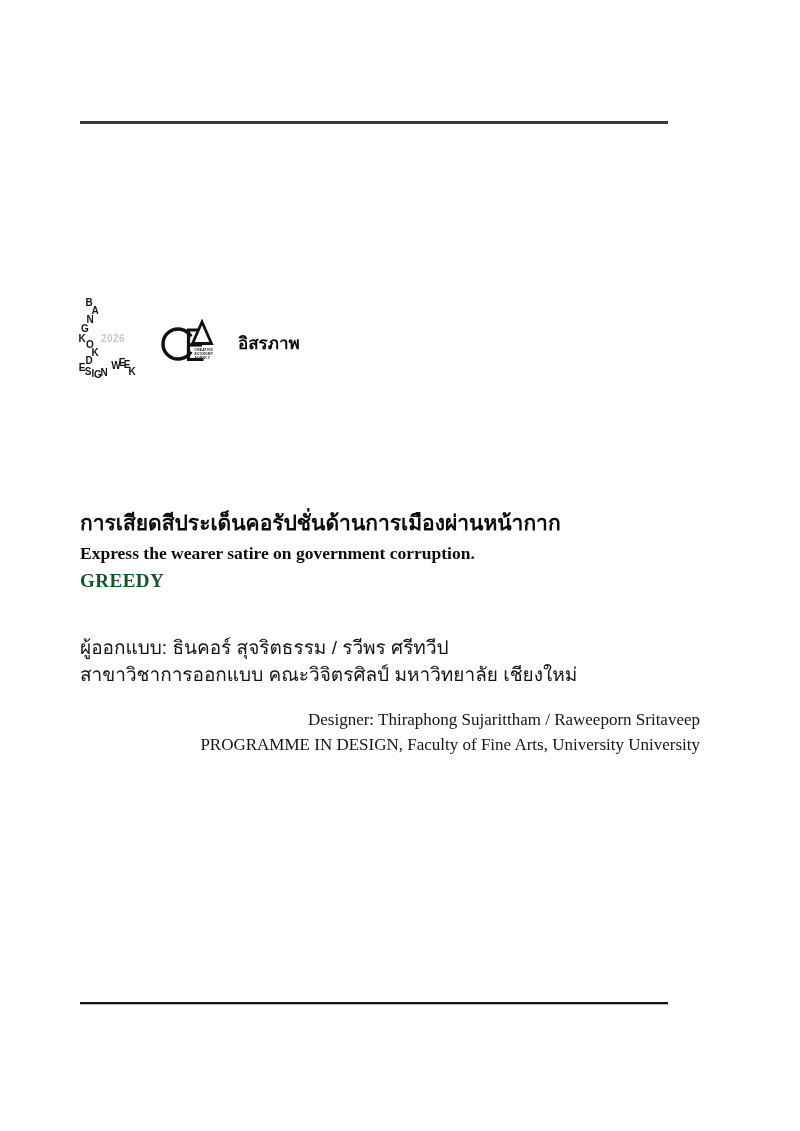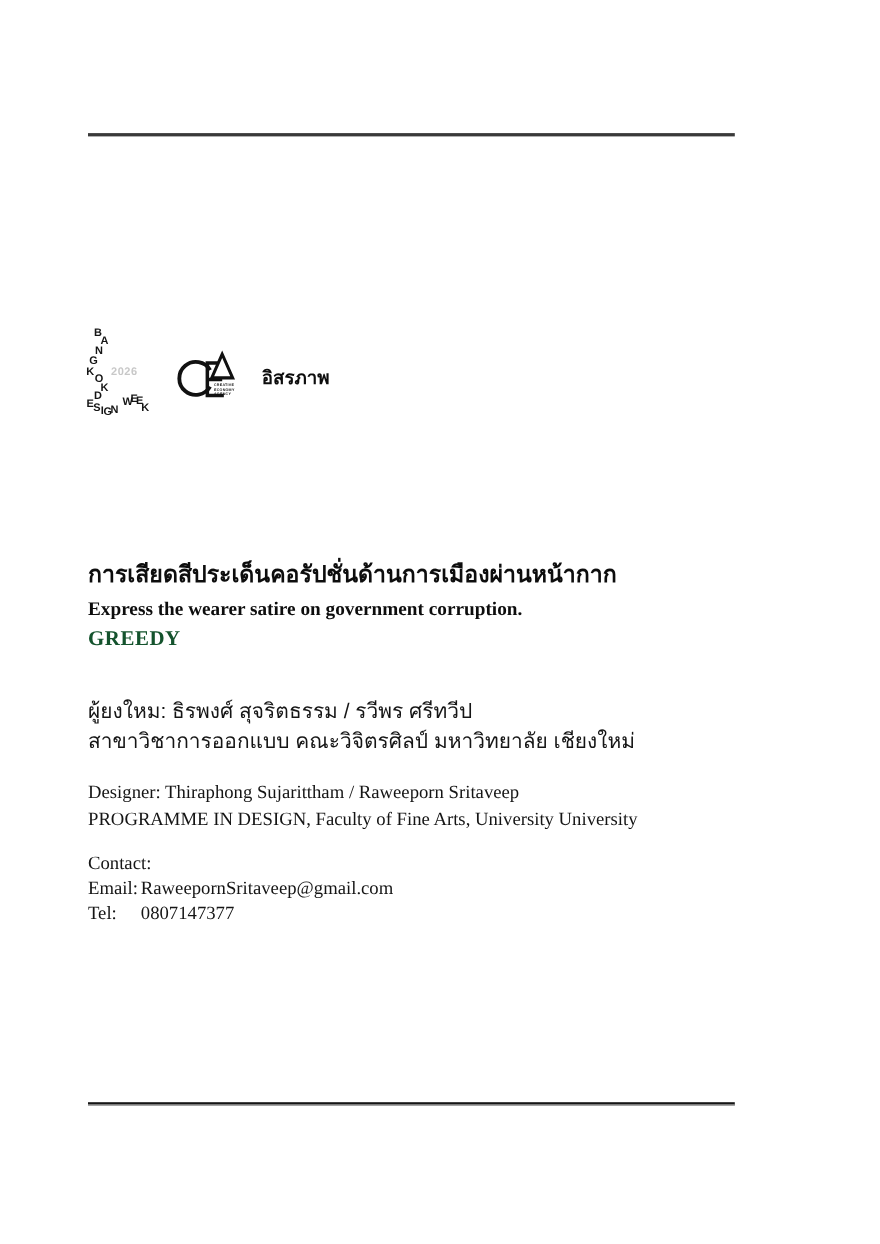--- a/index.html
+++ b/index.html
@@ -163,7 +163,7 @@
   <div class="project-name">GREEDY</div>
 
   <div class="designer-thai">
-    <div>ผู้ยงใหม: ธิรพงศ์ สุจริตธรรม / รวีพร ศรีทวีป</div>
+    <div>ผู้ออกแบบ: ธินคอร์ สุจริตธรรม / รวีพร ศรีทวีป</div>
     <div>สาขาวิชาการออกแบบ คณะวิจิตรศิลป์ มหาวิทยาลัย เชียงใหม่</div>
   </div>
 

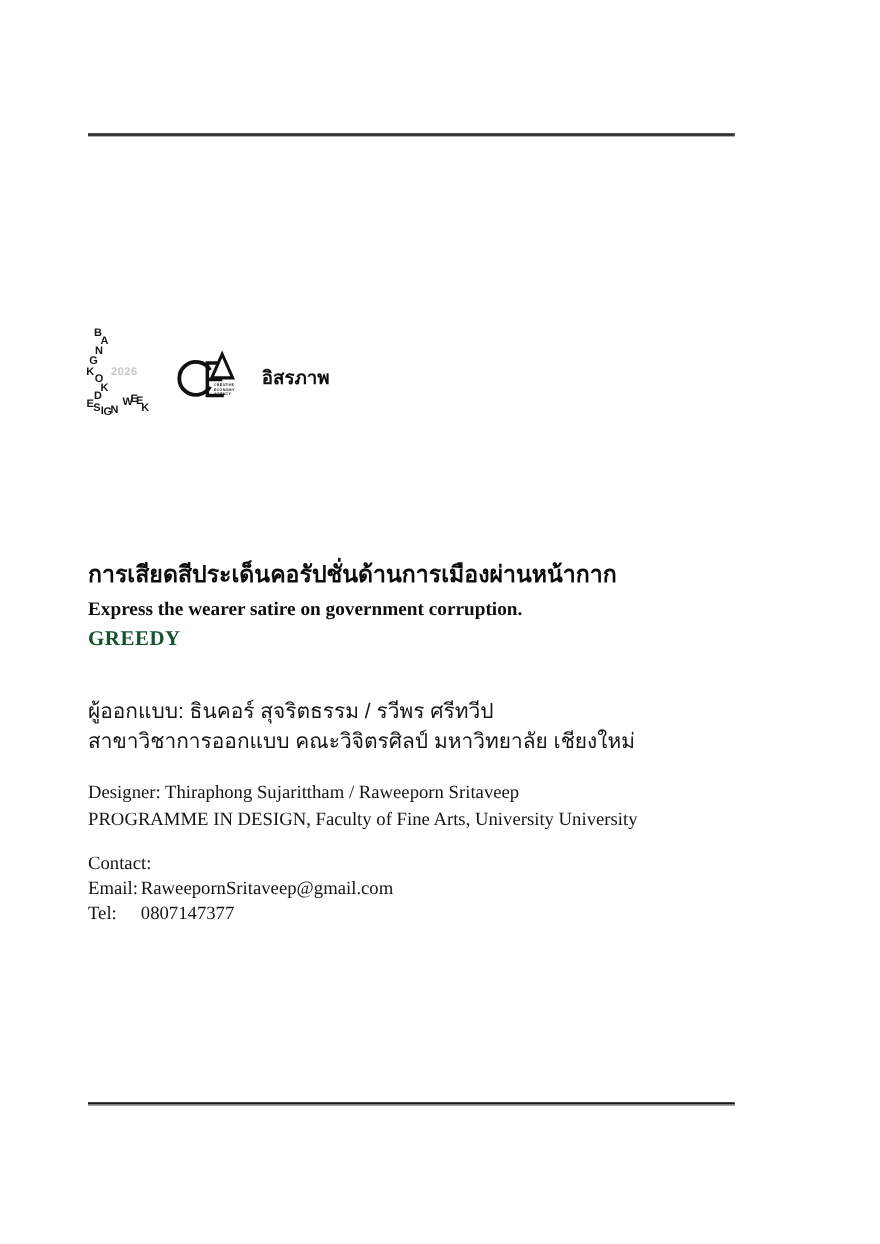--- a/index.html
+++ b/index.html
@@ -102,6 +102,7 @@
     font-size: 17px;
     line-height: 25px;
     color: #151515;
+    text-align: right;
   }
 
   .contact-block {

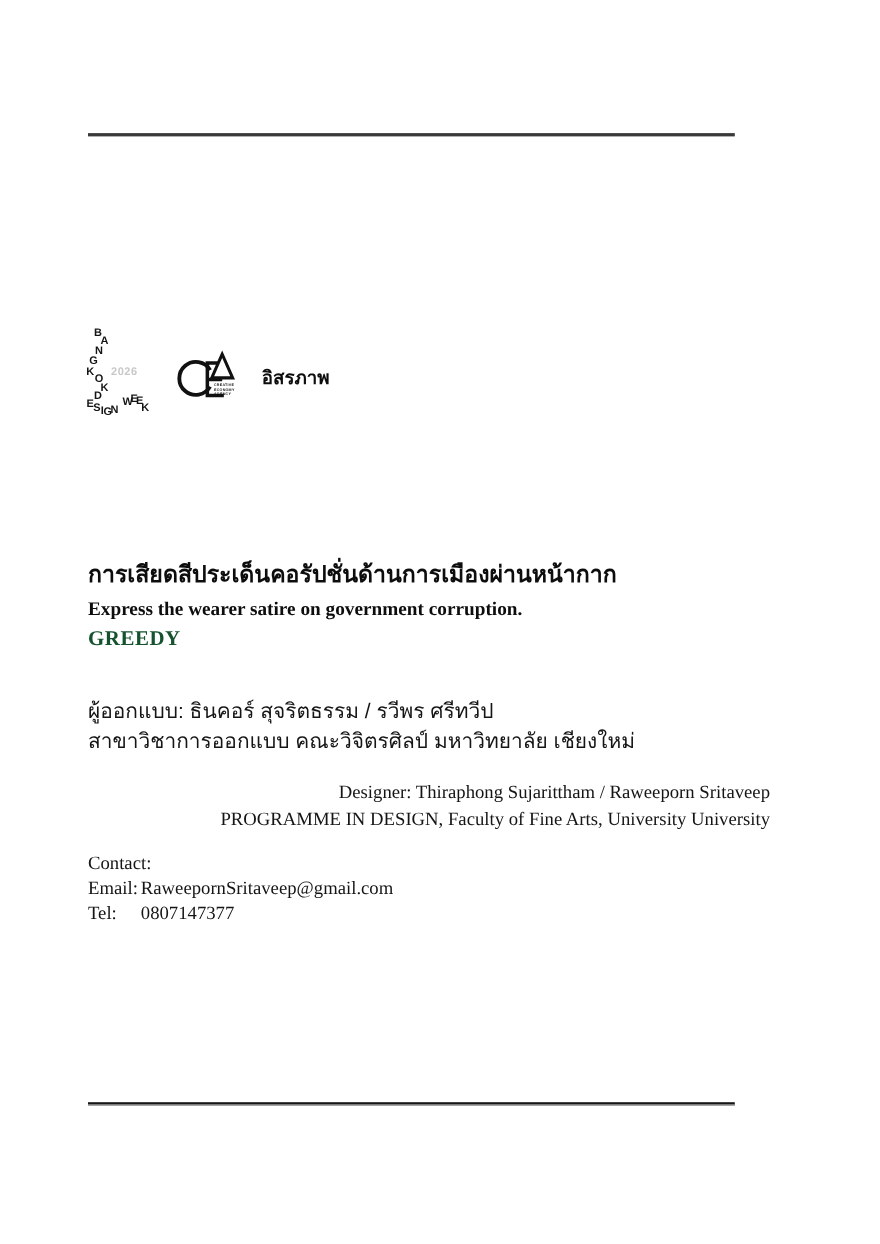--- a/index.html
+++ b/index.html
@@ -173,15 +173,6 @@
     <div>PROGRAMME IN DESIGN, Faculty of Fine Arts, University University</div>
   </div>
 
-  <div class="contact-block">
-    <div>Contact:</div>
-    <div class="contact-row">
-      <span class="contact-label">Email:</span><span>RaweepornSritaveep@gmail.com</span>
-    </div>
-    <div class="contact-row">
-      <span class="contact-label">Tel:</span><span>0807147377</span>
-    </div>
-  </div>
 
   <div class="rule rule-bottom"></div>
 

